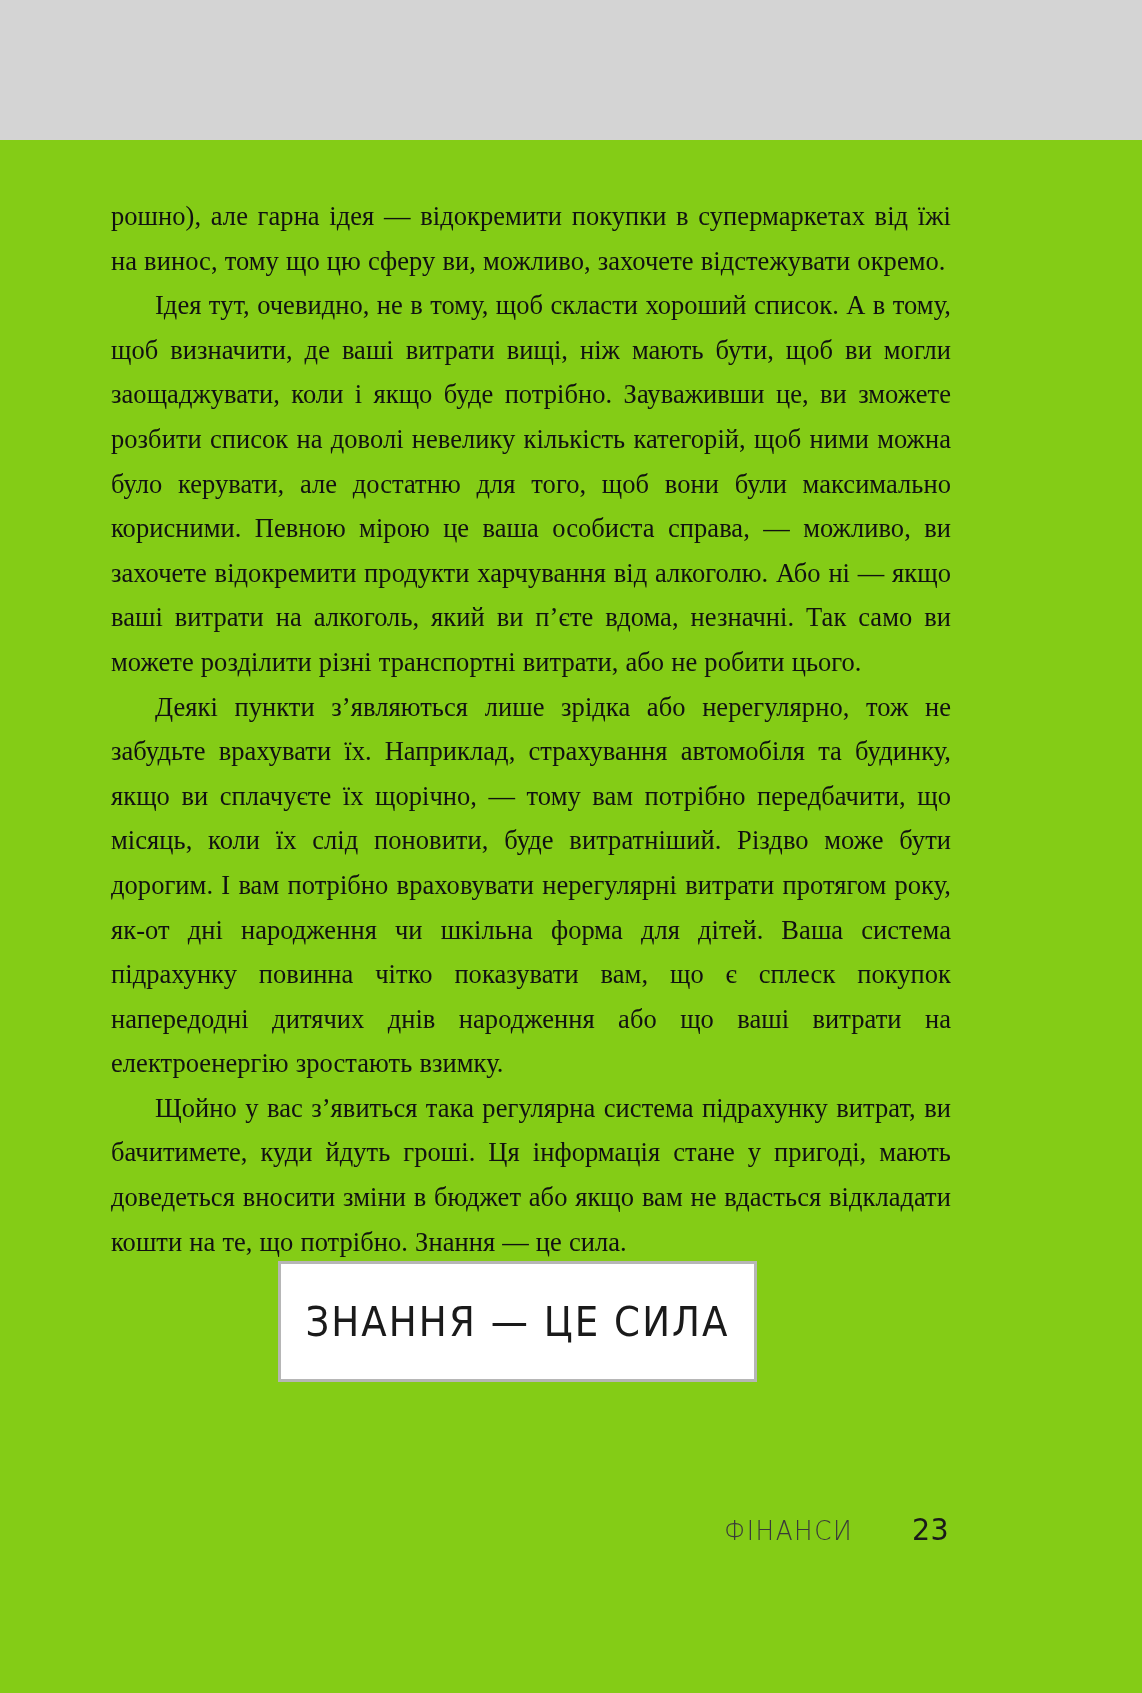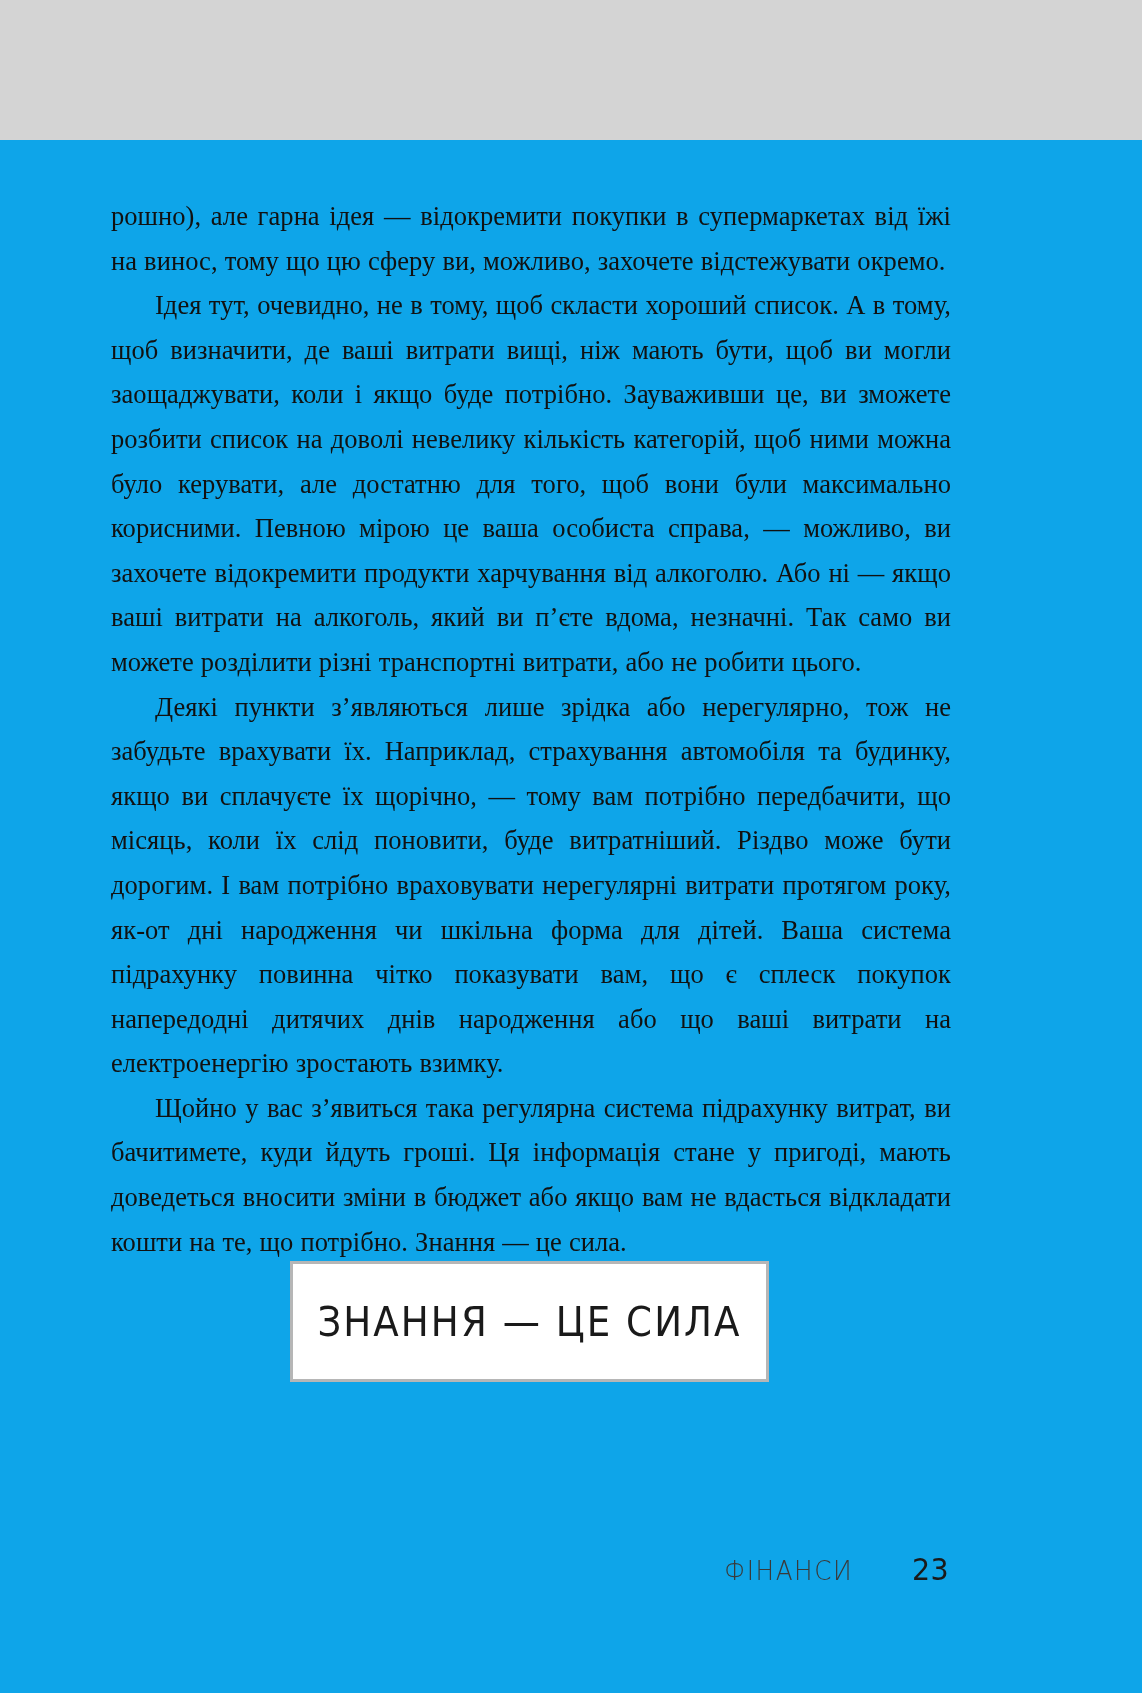--- a/index.html
+++ b/index.html
@@ -32,7 +32,7 @@
     left: 0;
     width: 1142px;
     height: 1553px;
-    background: #0ea5e9;
+    background: #84cc16;
   }
 
   #text-column {

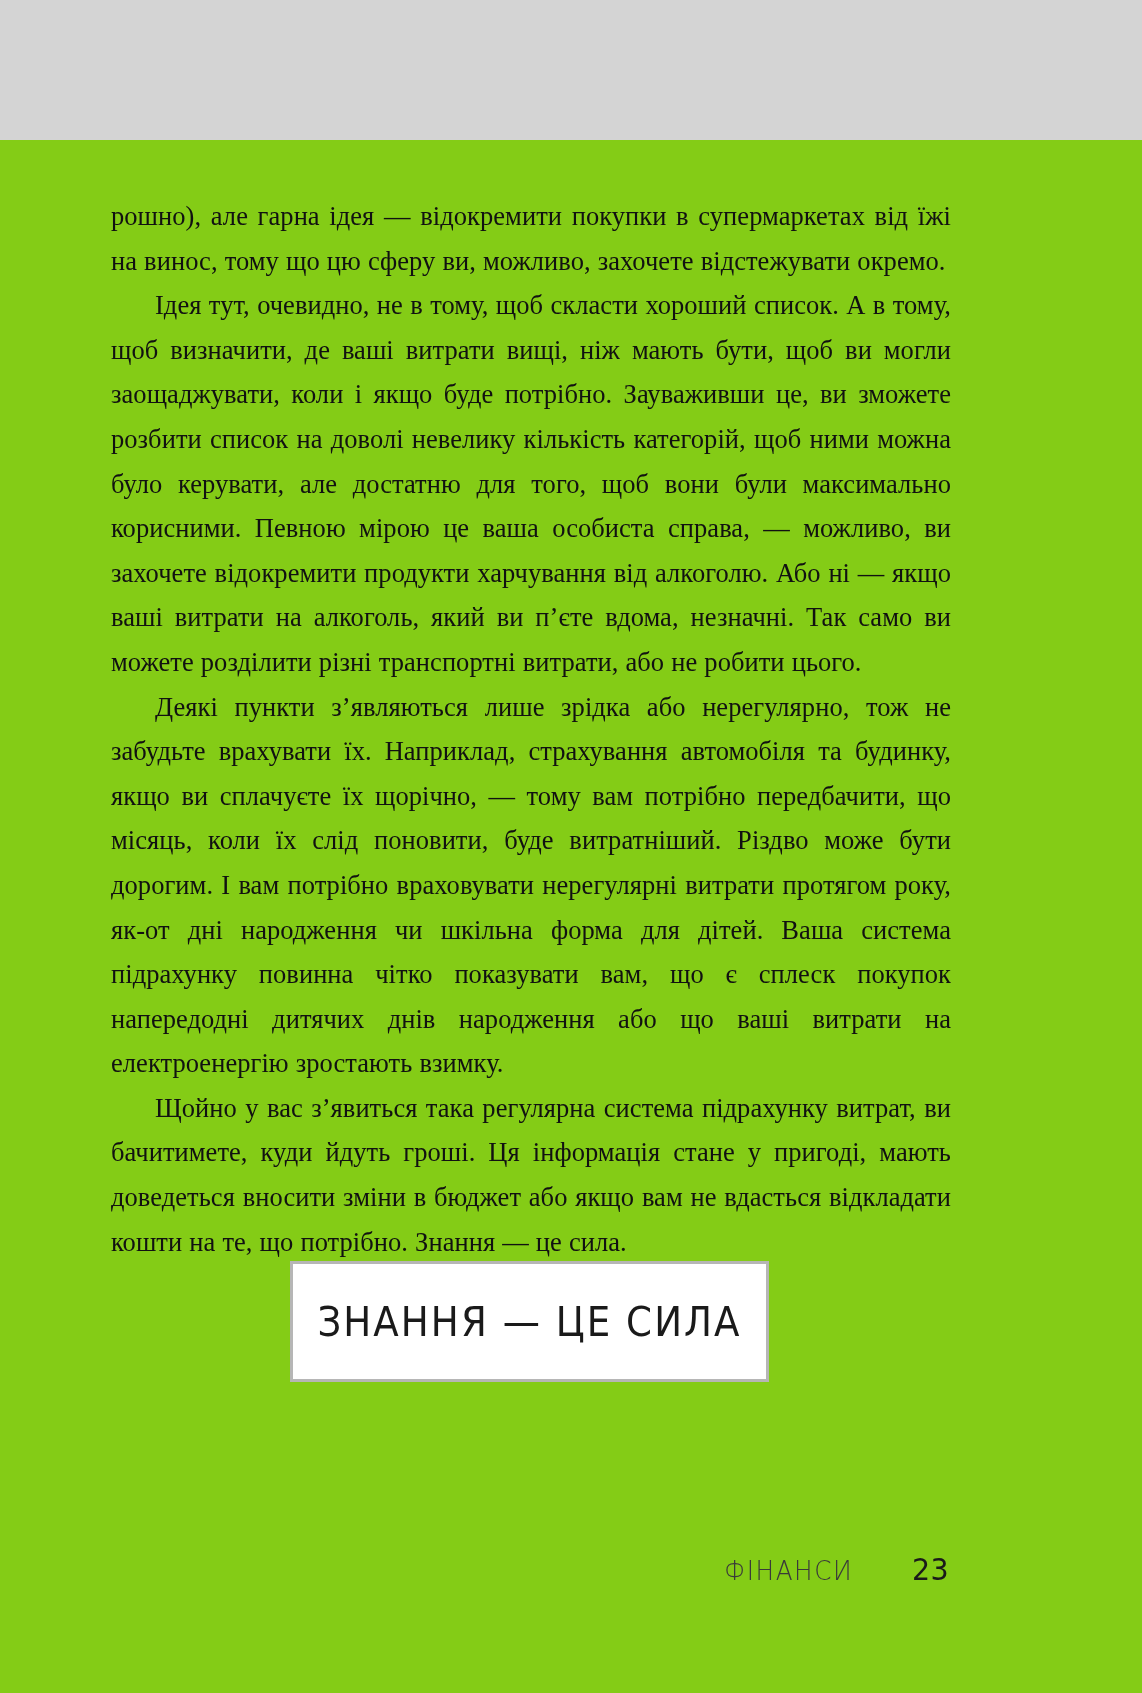--- a/index.html
+++ b/index.html
@@ -62,7 +62,7 @@
   
   #callout-box {
     position: absolute;
-    left: 290px;
+    left: 278px;
     top: 1121px;
     width: 479px;
     height: 121px;

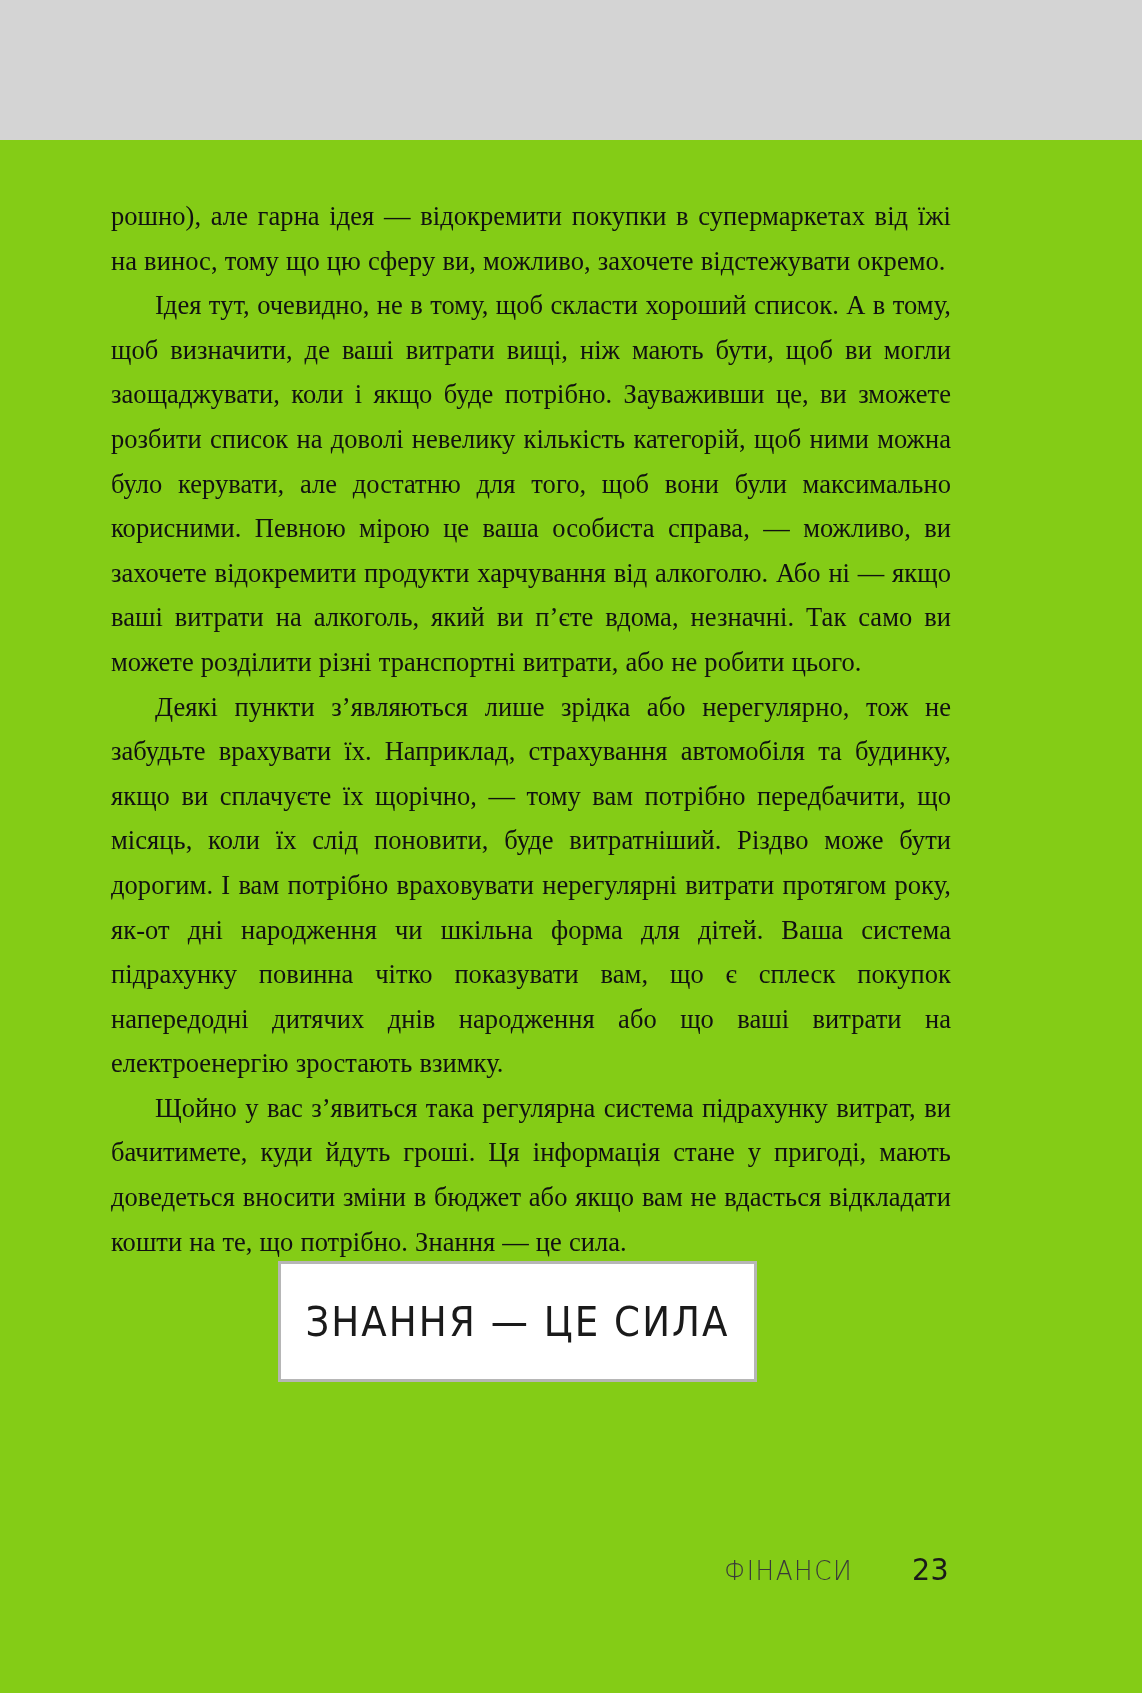--- a/index.html
+++ b/index.html
@@ -104,7 +104,6 @@
     display: flex;
     align-items: baseline;
     gap: 52px;
-    margin-top: 40px;
   }
   #footer-section {
     font-family: "DejaVu Sans", sans-serif;

